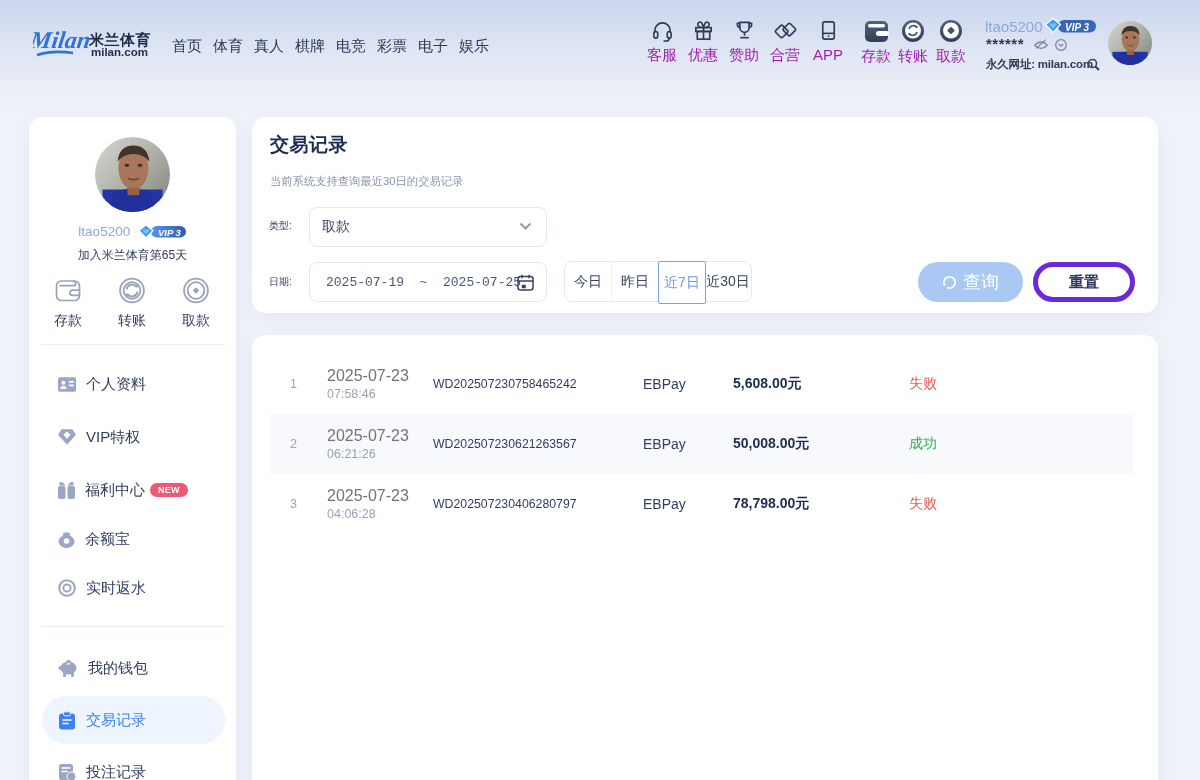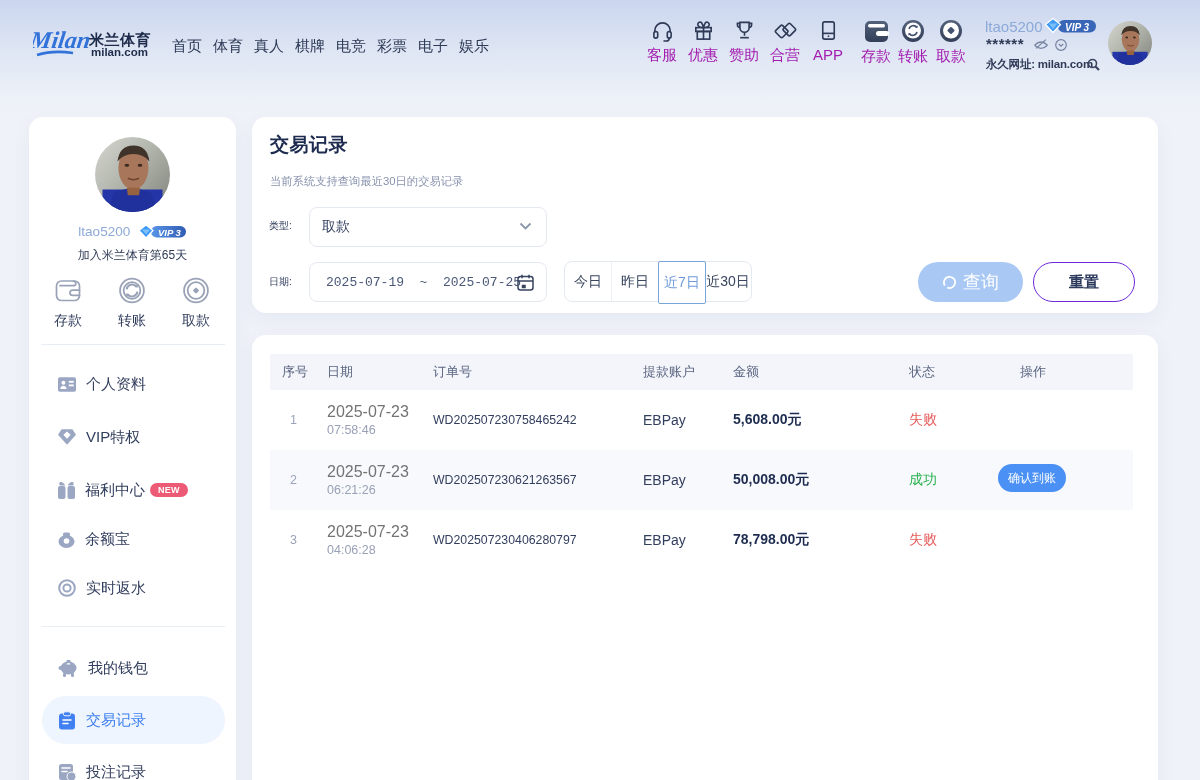--- a/index.html
+++ b/index.html
@@ -46,7 +46,7 @@
 .seg:last-child { border-right:none; }
 .seg.on { color:#6f9cd9; border:1px solid #7aa5d8; border-radius:2px; margin:-1px; height:43px; background:#fff; }
 .btnq { position:absolute; left:918px; top:262px; width:105px; height:40px; background:#aac8f4; border-radius:20px; color:#fff; font-size:18px; display:flex; align-items:center; justify-content:center; gap:7px; }
-.btnr { position:absolute; left:1033px; top:262px; width:102px; height:40px; background:#fff; border:1px solid #6d28d9; border-radius:20px; color:#2b3a5c; font-size:15px; font-weight:bold; display:flex; align-items:center; justify-content:center; }
+.btnr { position:absolute; left:1033px; top:262px; width:102px; height:40px; background:#fff; border:5px solid #6d28d9; border-radius:20px; color:#2b3a5c; font-size:15px; font-weight:bold; display:flex; align-items:center; justify-content:center; }
 
 .tbl { position:absolute; left:270px; top:354px; width:863px; }
 .trh { display:flex; background:#f3f5fa; height:36px; align-items:center; font-size:13px; color:#5a6580; border-radius:2px;}

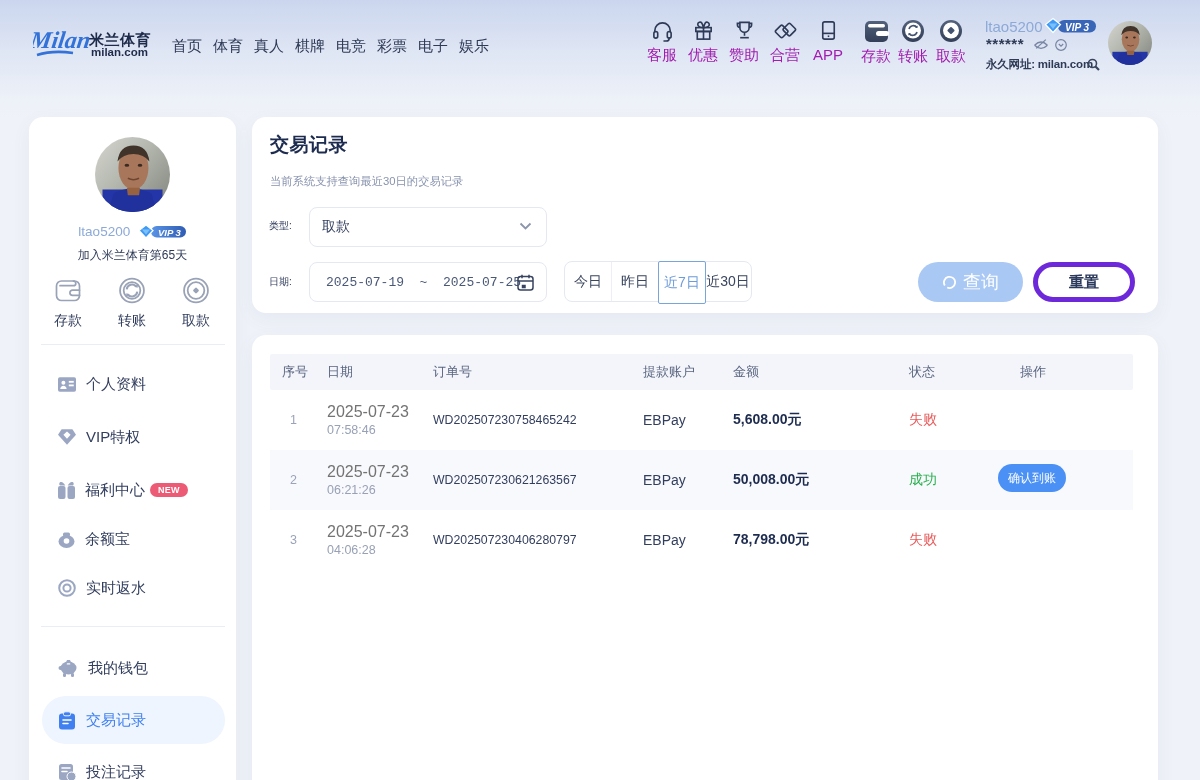--- a/index.html
+++ b/index.html
@@ -373,15 +373,6 @@
 
 <div class="card c2"></div>
 <div class="tbl">
-  <div class="trh">
-    <div class="co c-seq">序号</div>
-      <div class="co c-date">日期</div>
-      <div class="co c-ord">订单号</div>
-      <div class="co c-acc">提款账户</div>
-      <div class="co c-amt">金额</div>
-      <div class="co c-st">状态</div>
-      <div class="c-op" style="padding-left:22px;">操作</div>
-  </div>
   <div class="tr">
     <div class="co c-seq seq">1</div>
     <div class="co c-date">

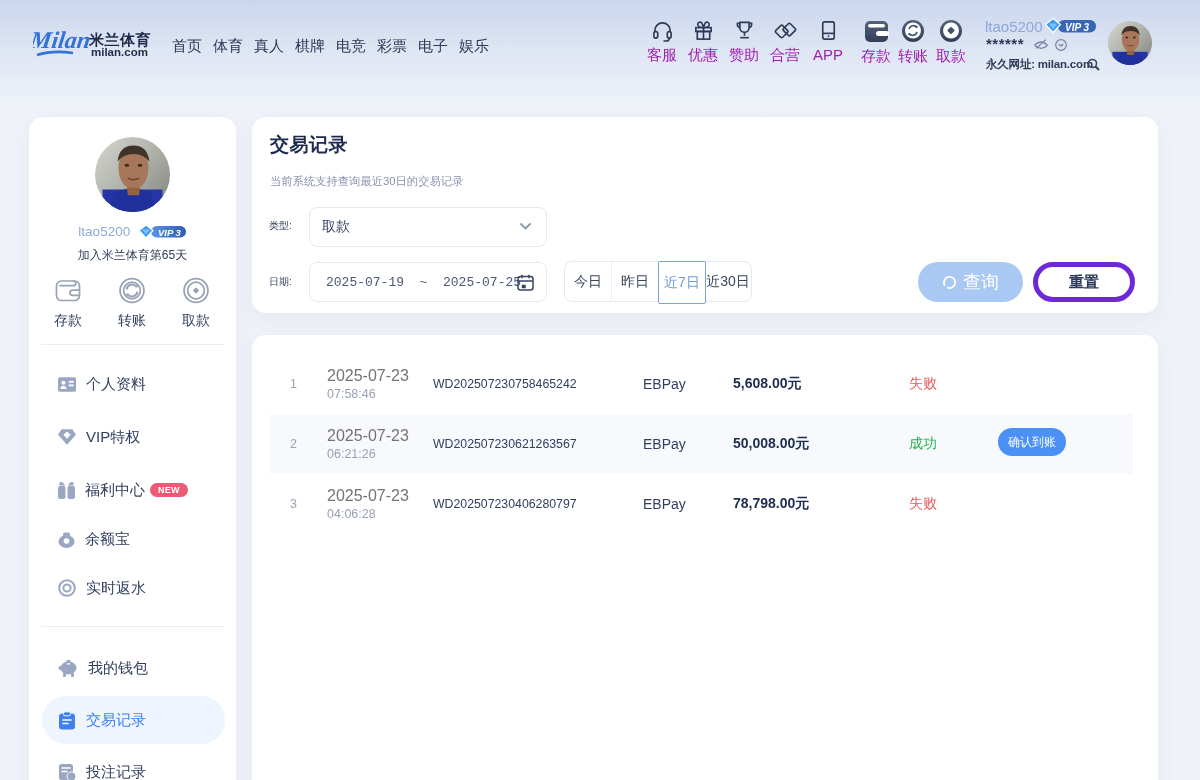--- a/index.html
+++ b/index.html
@@ -395,9 +395,6 @@
     <div class="co c-acc">EBPay</div>
     <div class="co c-amt amt">50,008.00元</div>
     <div class="co c-st succ">成功</div>
-    <div class="c-op">
-        <div class="cbtn">确认到账</div>
-      </div>
   </div>
   <div class="tr">
     <div class="co c-seq seq">3</div>

